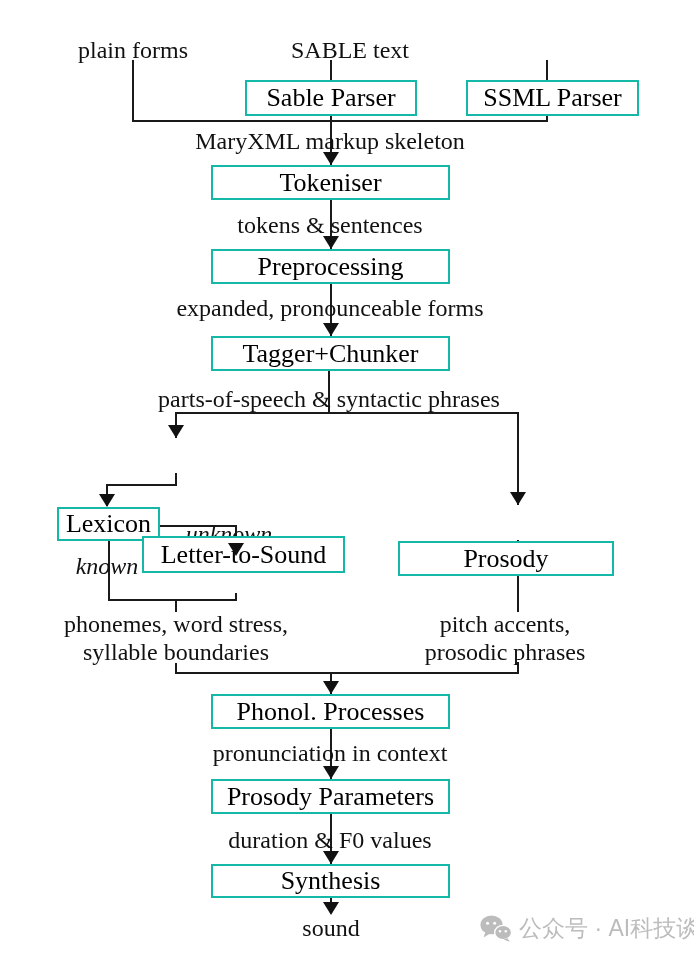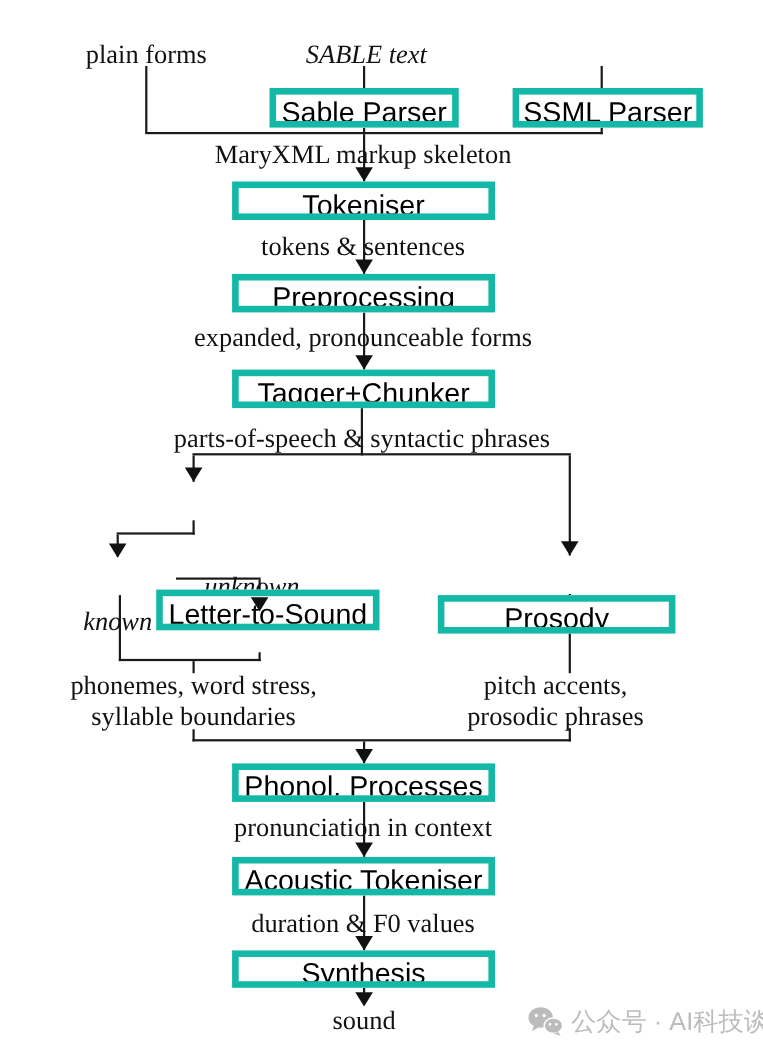--- a/index.html
+++ b/index.html
@@ -36,7 +36,7 @@
   .b-syn{left:211px;top:864px;width:239px;height:34px;line-height:30px;}
   
   .t-plain{left:133px;top:36px;}
-  .t-sable{left:333px;top:36px;font-style:italic;}
+  .t-sable{left:350px;top:36px;}
   .t-ssml{left:547px;top:36px;}
   .t-mary{left:330px;top:127px;}
   .t-tokens{left:330px;top:211px;}

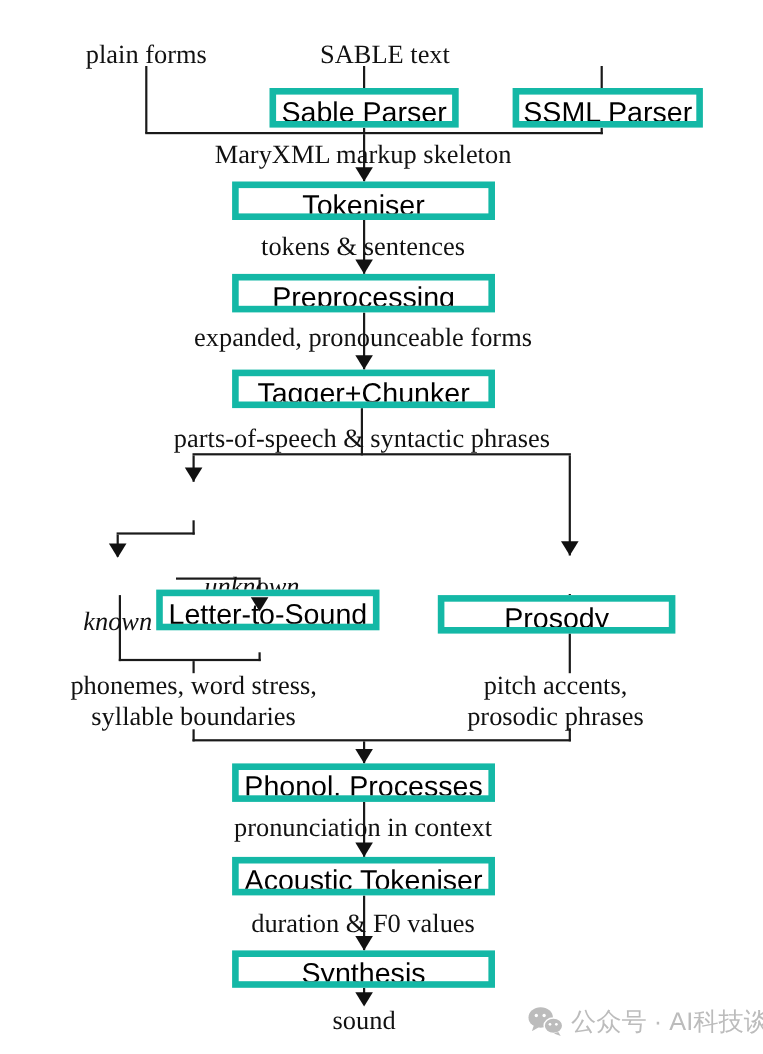--- a/index.html
+++ b/index.html
@@ -14,8 +14,8 @@
          border-left:8px solid transparent;border-right:8px solid transparent;
          border-top:13px solid #111;}
   
-  .box{position:absolute;box-sizing:border-box;border:6px solid #14b8a6;background:#fff;
-       color:#000;font-size:26px;text-align:center;white-space:nowrap;overflow:hidden;}
+  .box{position:absolute;box-sizing:border-box;border:2px solid #14b8a6;background:#fff;
+       color:#000;font-size:26px;text-align:center;white-space:nowrap;overflow:hidden;font-family:Liberation Serif, serif;}
   
   .lbl{position:absolute;transform:translateX(-50%);color:#111;
        font-family:"Liberation Serif",serif;font-size:24px;line-height:28px;

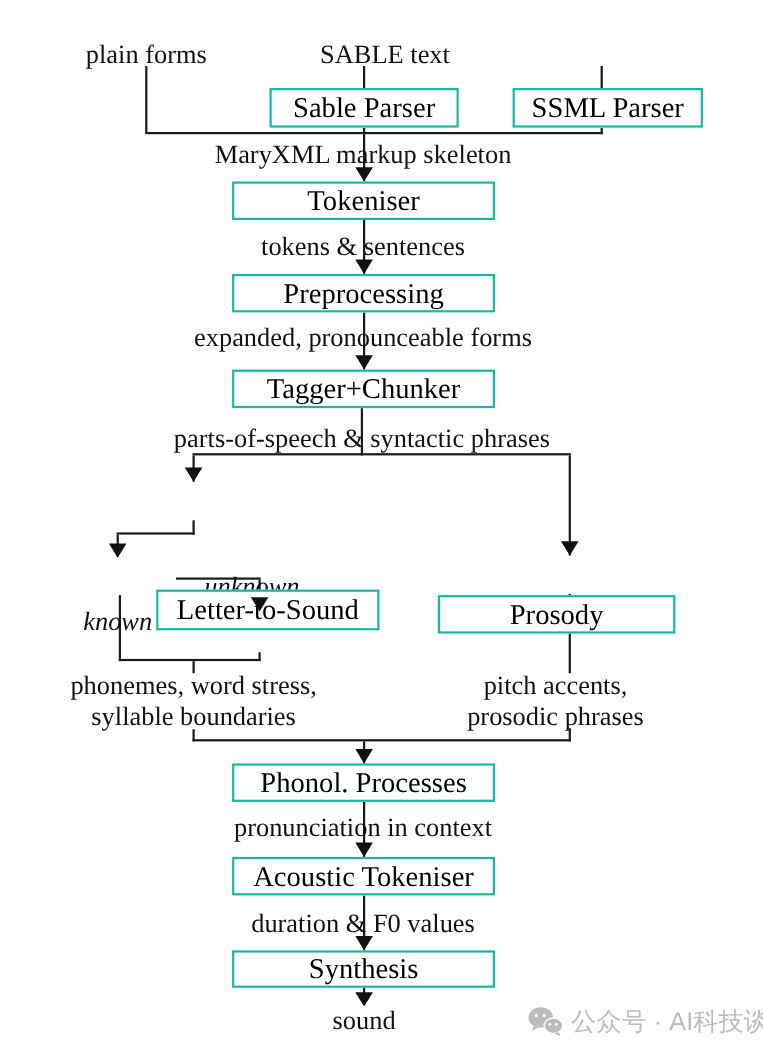--- a/index.html
+++ b/index.html
@@ -154,6 +154,7 @@
   <div class="box b-tok">Tokeniser</div>
   <div class="box b-pre">Preprocessing</div>
   <div class="box b-tag">Tagger+Chunker</div>
+  <div class="box b-lex">Lexicon</div>
   <div class="box b-lts">Letter-to-Sound</div>
   <div class="box b-pro">Prosody</div>
   <div class="box b-pho">Phonol. Processes</div>

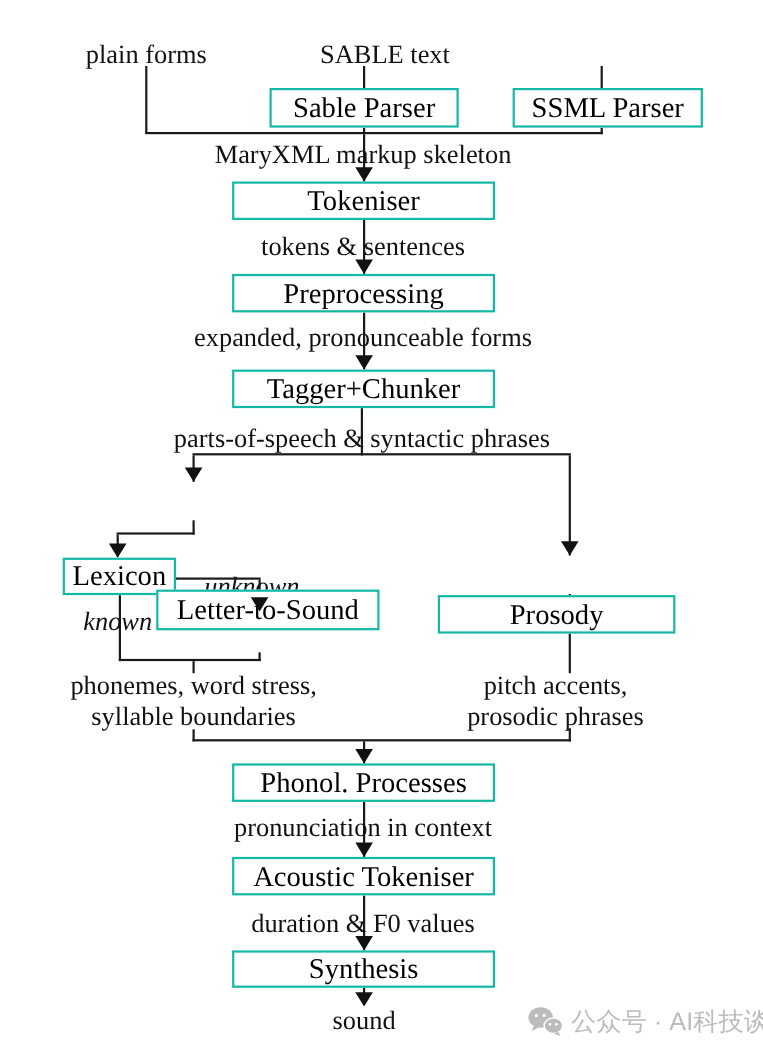--- a/index.html
+++ b/index.html
@@ -158,7 +158,7 @@
   <div class="box b-lts">Letter-to-Sound</div>
   <div class="box b-pro">Prosody</div>
   <div class="box b-pho">Phonol. Processes</div>
-  <div class="box b-aco">Acoustic Tokeniser</div>
+  <div class="box b-aco">Prosody Parameters</div>
   <div class="box b-syn">Synthesis</div>
 
   <div class="arrow a1"></div>

